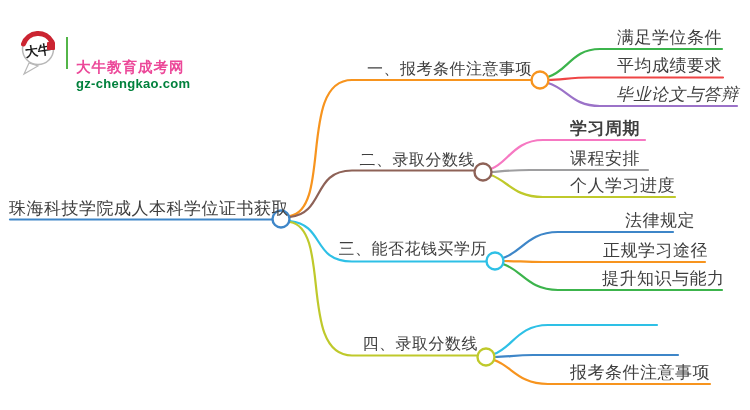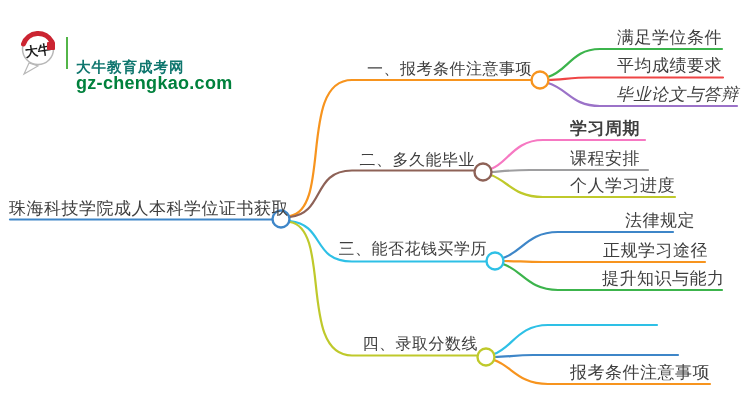--- a/index.html
+++ b/index.html
@@ -69,7 +69,7 @@
     </svg>
     <div class="logo-divider"></div>
     <div class="logo-text">
-      <div class="logo-title" style="color: #0f766e; margin-top: 47px;">大牛教育成考网</div>
+      <div class="logo-title" style="color: #ec4899; margin-top: 47px;">大牛教育成考网</div>
       <div class="logo-domain" style="color: rgb(0, 129, 60);">gz-chengkao.com</div>
     </div>
   </div>

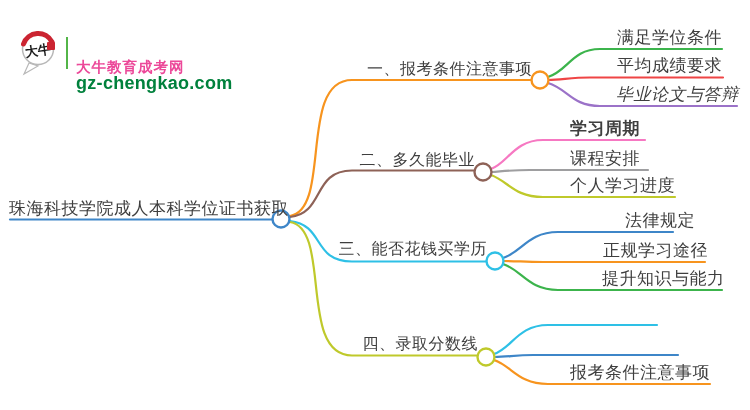--- a/index.html
+++ b/index.html
@@ -20,7 +20,7 @@
   .logo-icon { display:block; }
   .logo-divider { width:2px; height:32px; background:#53b548; margin:2px 8px 0 4px; }
   .logo-title { font-size:14.5px; font-weight:bold; color:#00813c; letter-spacing:1px; line-height:17px; }
-  .logo-domain { font-size:18px; font-weight:bold; color:#00813c; letter-spacing:0.3px; line-height:15px; }
+  .logo-domain { font-size:13px; font-weight:bold; color:#00813c; letter-spacing:0.3px; line-height:15px; }
 </style>
 </head>
 <body>

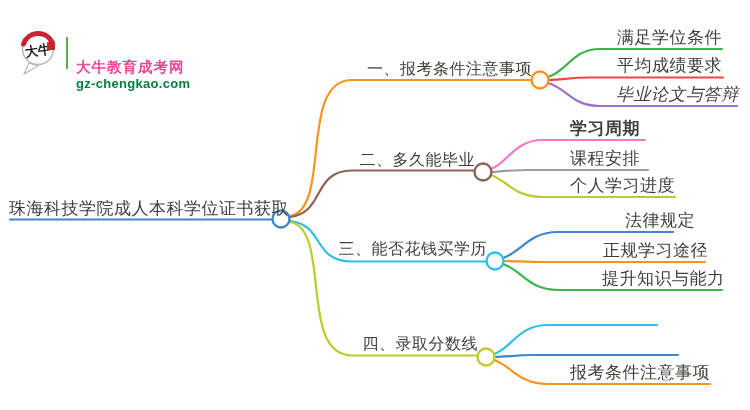--- a/index.html
+++ b/index.html
@@ -77,7 +77,7 @@
   <div class="label" style="left:9px; top:199px;">珠海科技学院成人本科学位证书获取</div>
 
   <div class="label branch" style="right:218px; top:59px;">一、报考条件注意事项</div>
-  <div class="label branch" style="right:275px; top:150px;">二、多久能毕业</div>
+  <div class="label branch" style="right:275px; top:150px;">二、录取分数线</div>
   <div class="label branch" style="right:263px; top:240px;font-family:Liberation Mono, monospace;">三、能否花钱买学历</div>
   <div class="label branch" style="right:272px; top:334px;">四、录取分数线</div>
 

